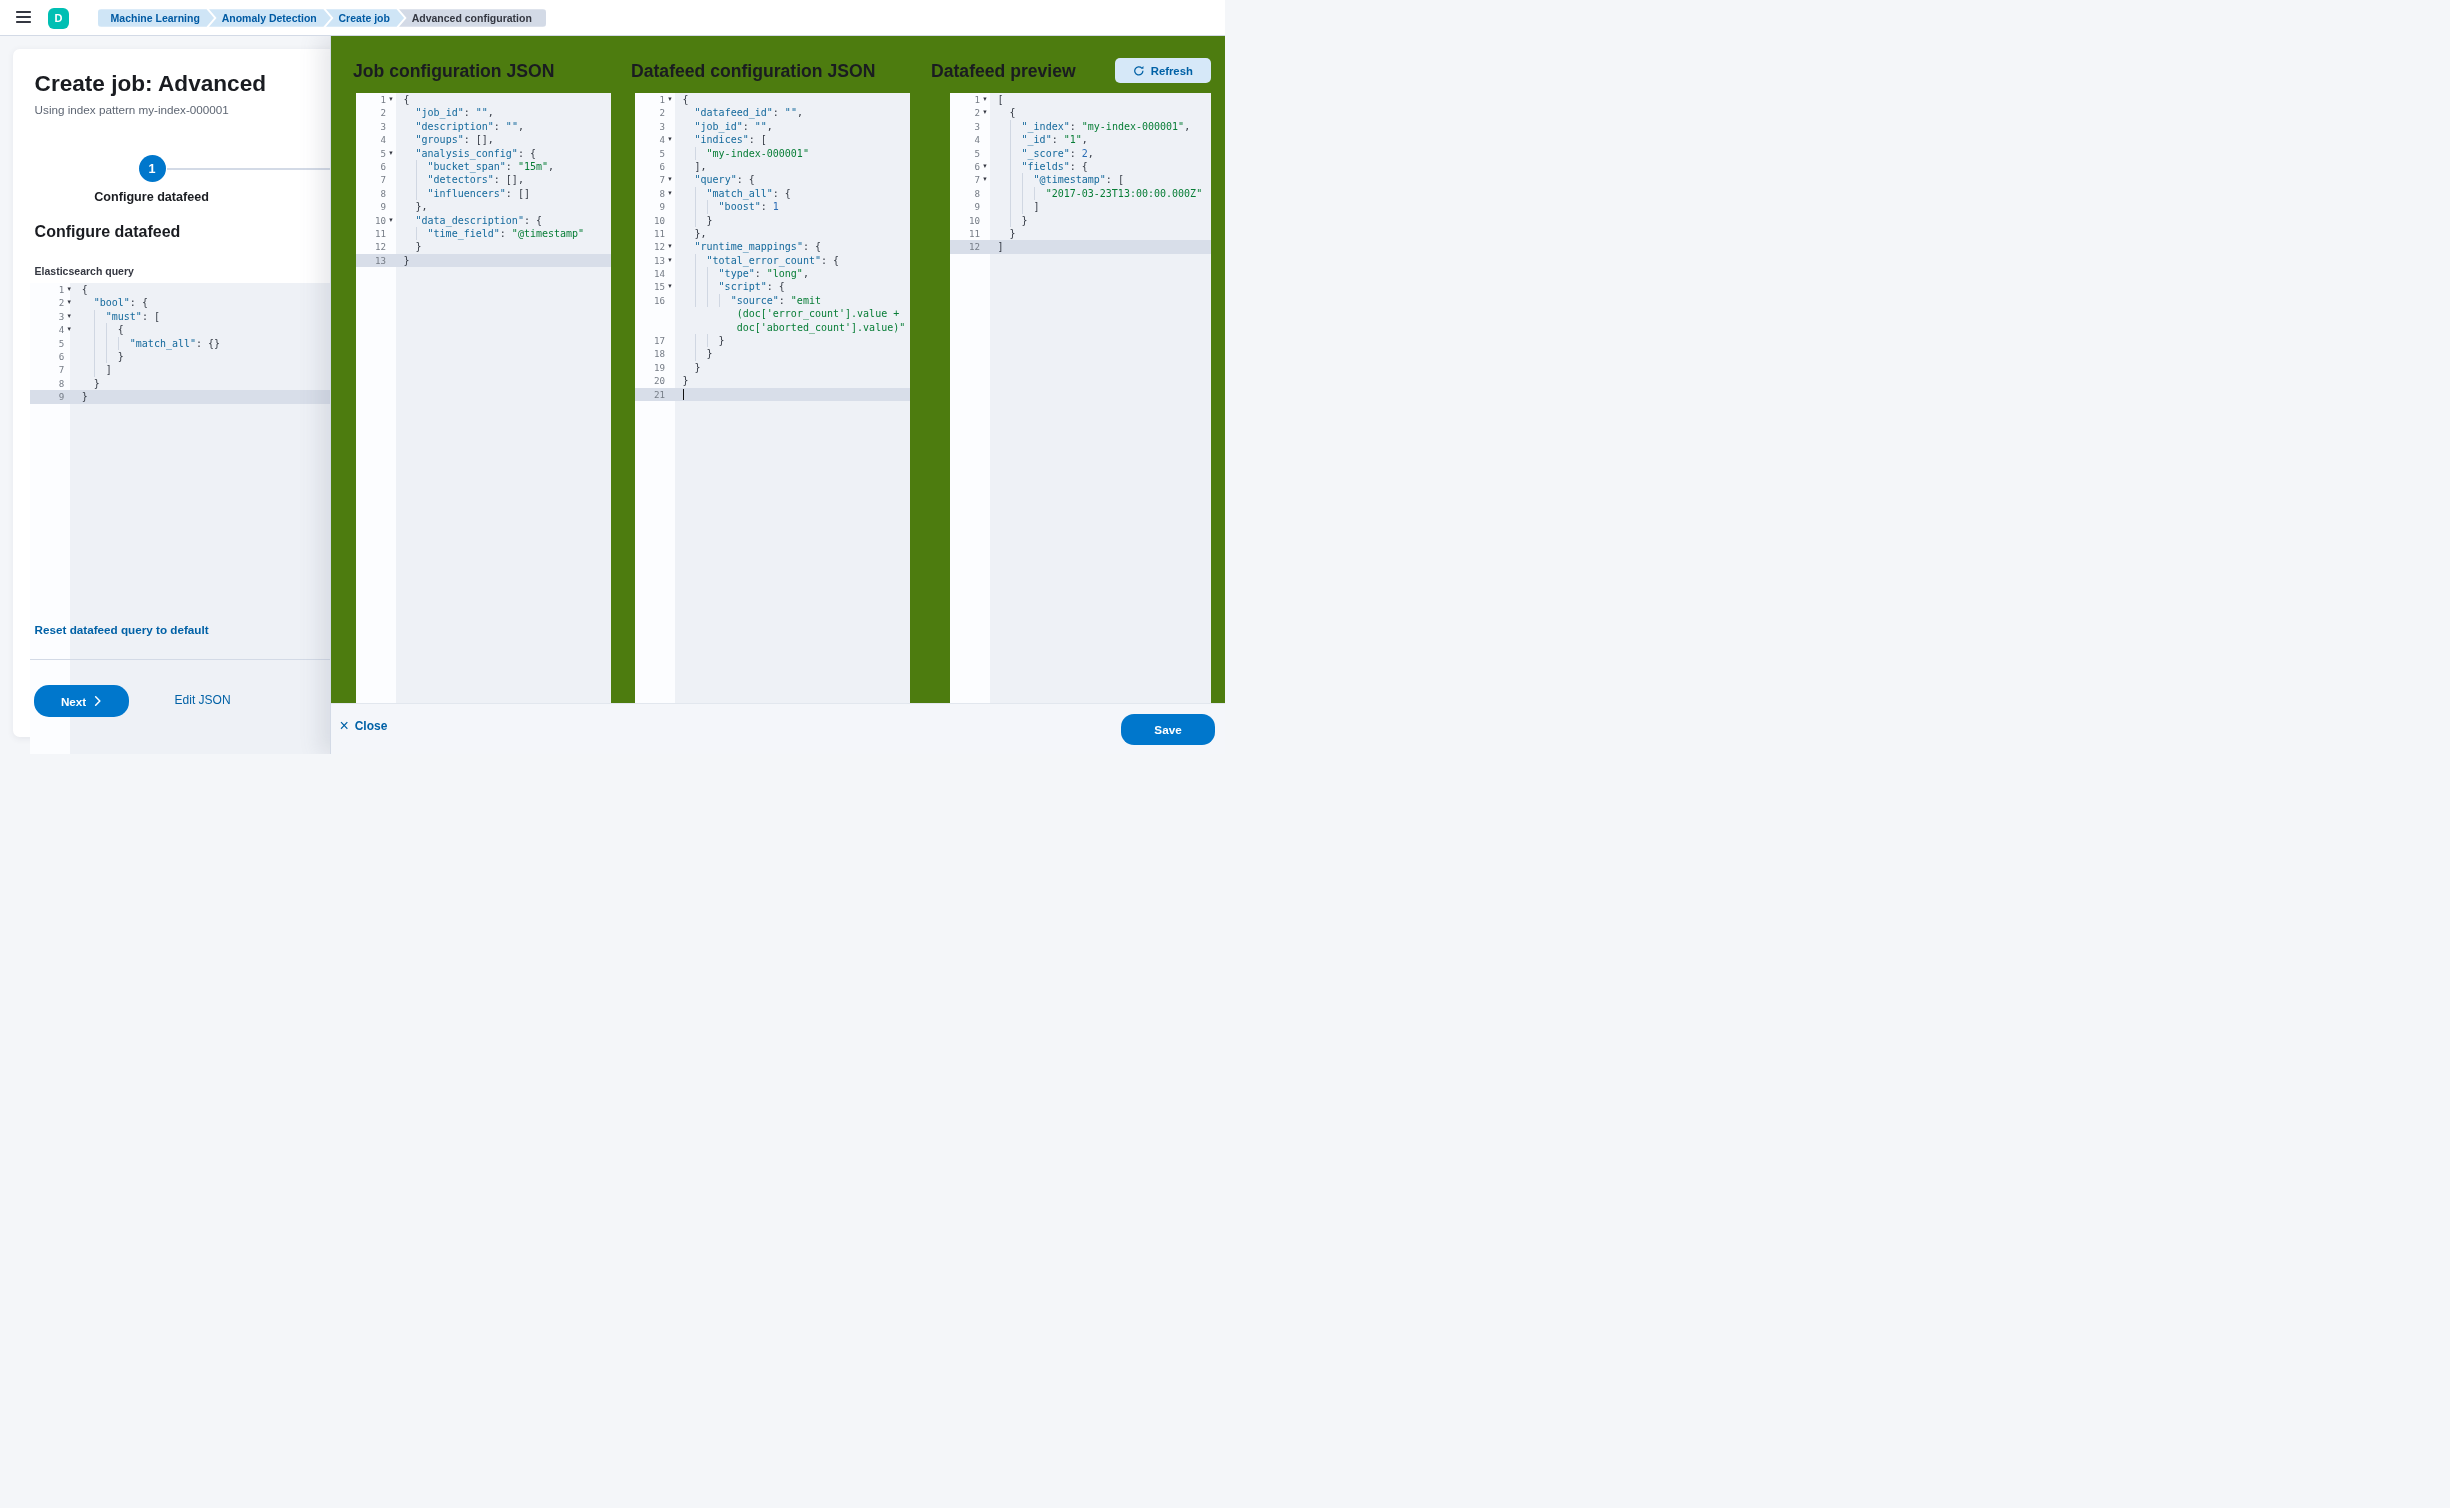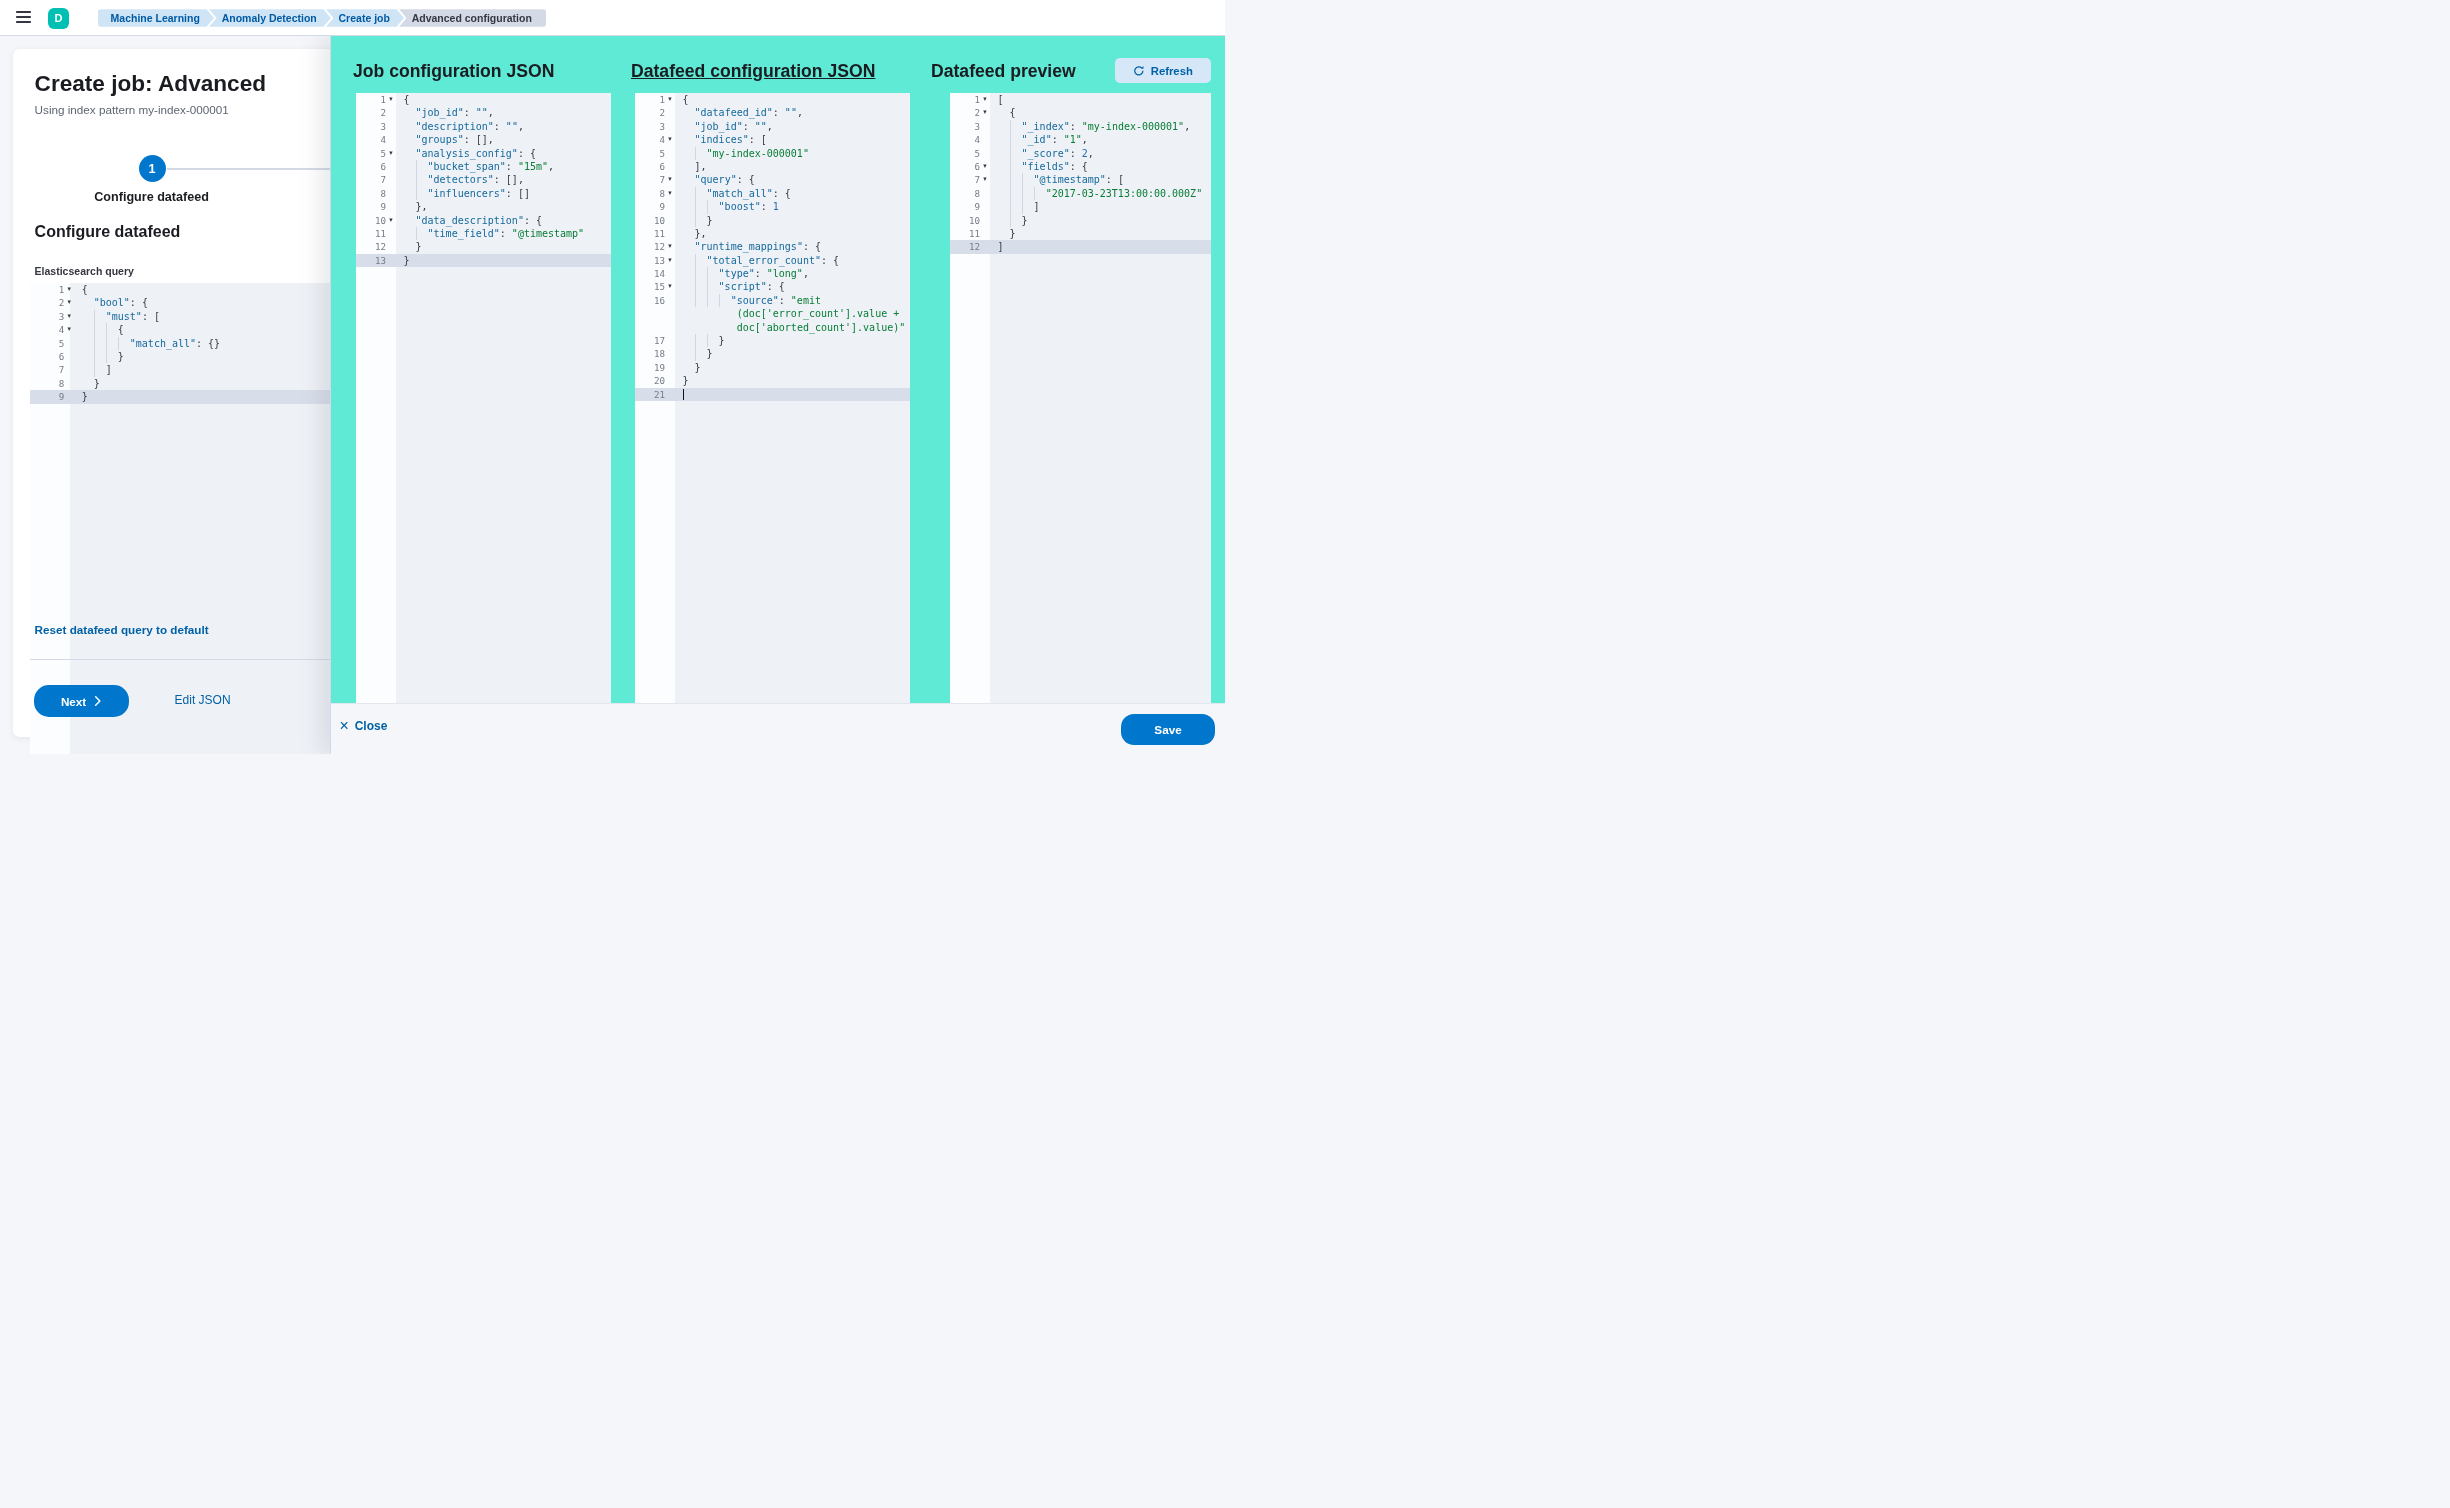--- a/index.html
+++ b/index.html
@@ -46,7 +46,7 @@
   .editjson-link { position:absolute; left:142px; top:644px; font-size:12px; font-weight:400; color:#0061a6; cursor:pointer;margin-left:20px; }
 
   
-  .flyout { position:absolute; left:330px; top:36px; width:895px; height:718px; background:#5eead4;
+  .flyout { position:absolute; left:330px; top:36px; width:895px; height:718px; background:#4d7c0f;
             border-left:0.8px solid #d3dae6; box-shadow:-10px 0 20px rgba(90,100,120,.14); z-index:10; }
   .panel-title { position:absolute; top:25px; font-size:17.6px; font-weight:700; color:#1a1c21; white-space:nowrap; }
   .t-job      { left:22px; }

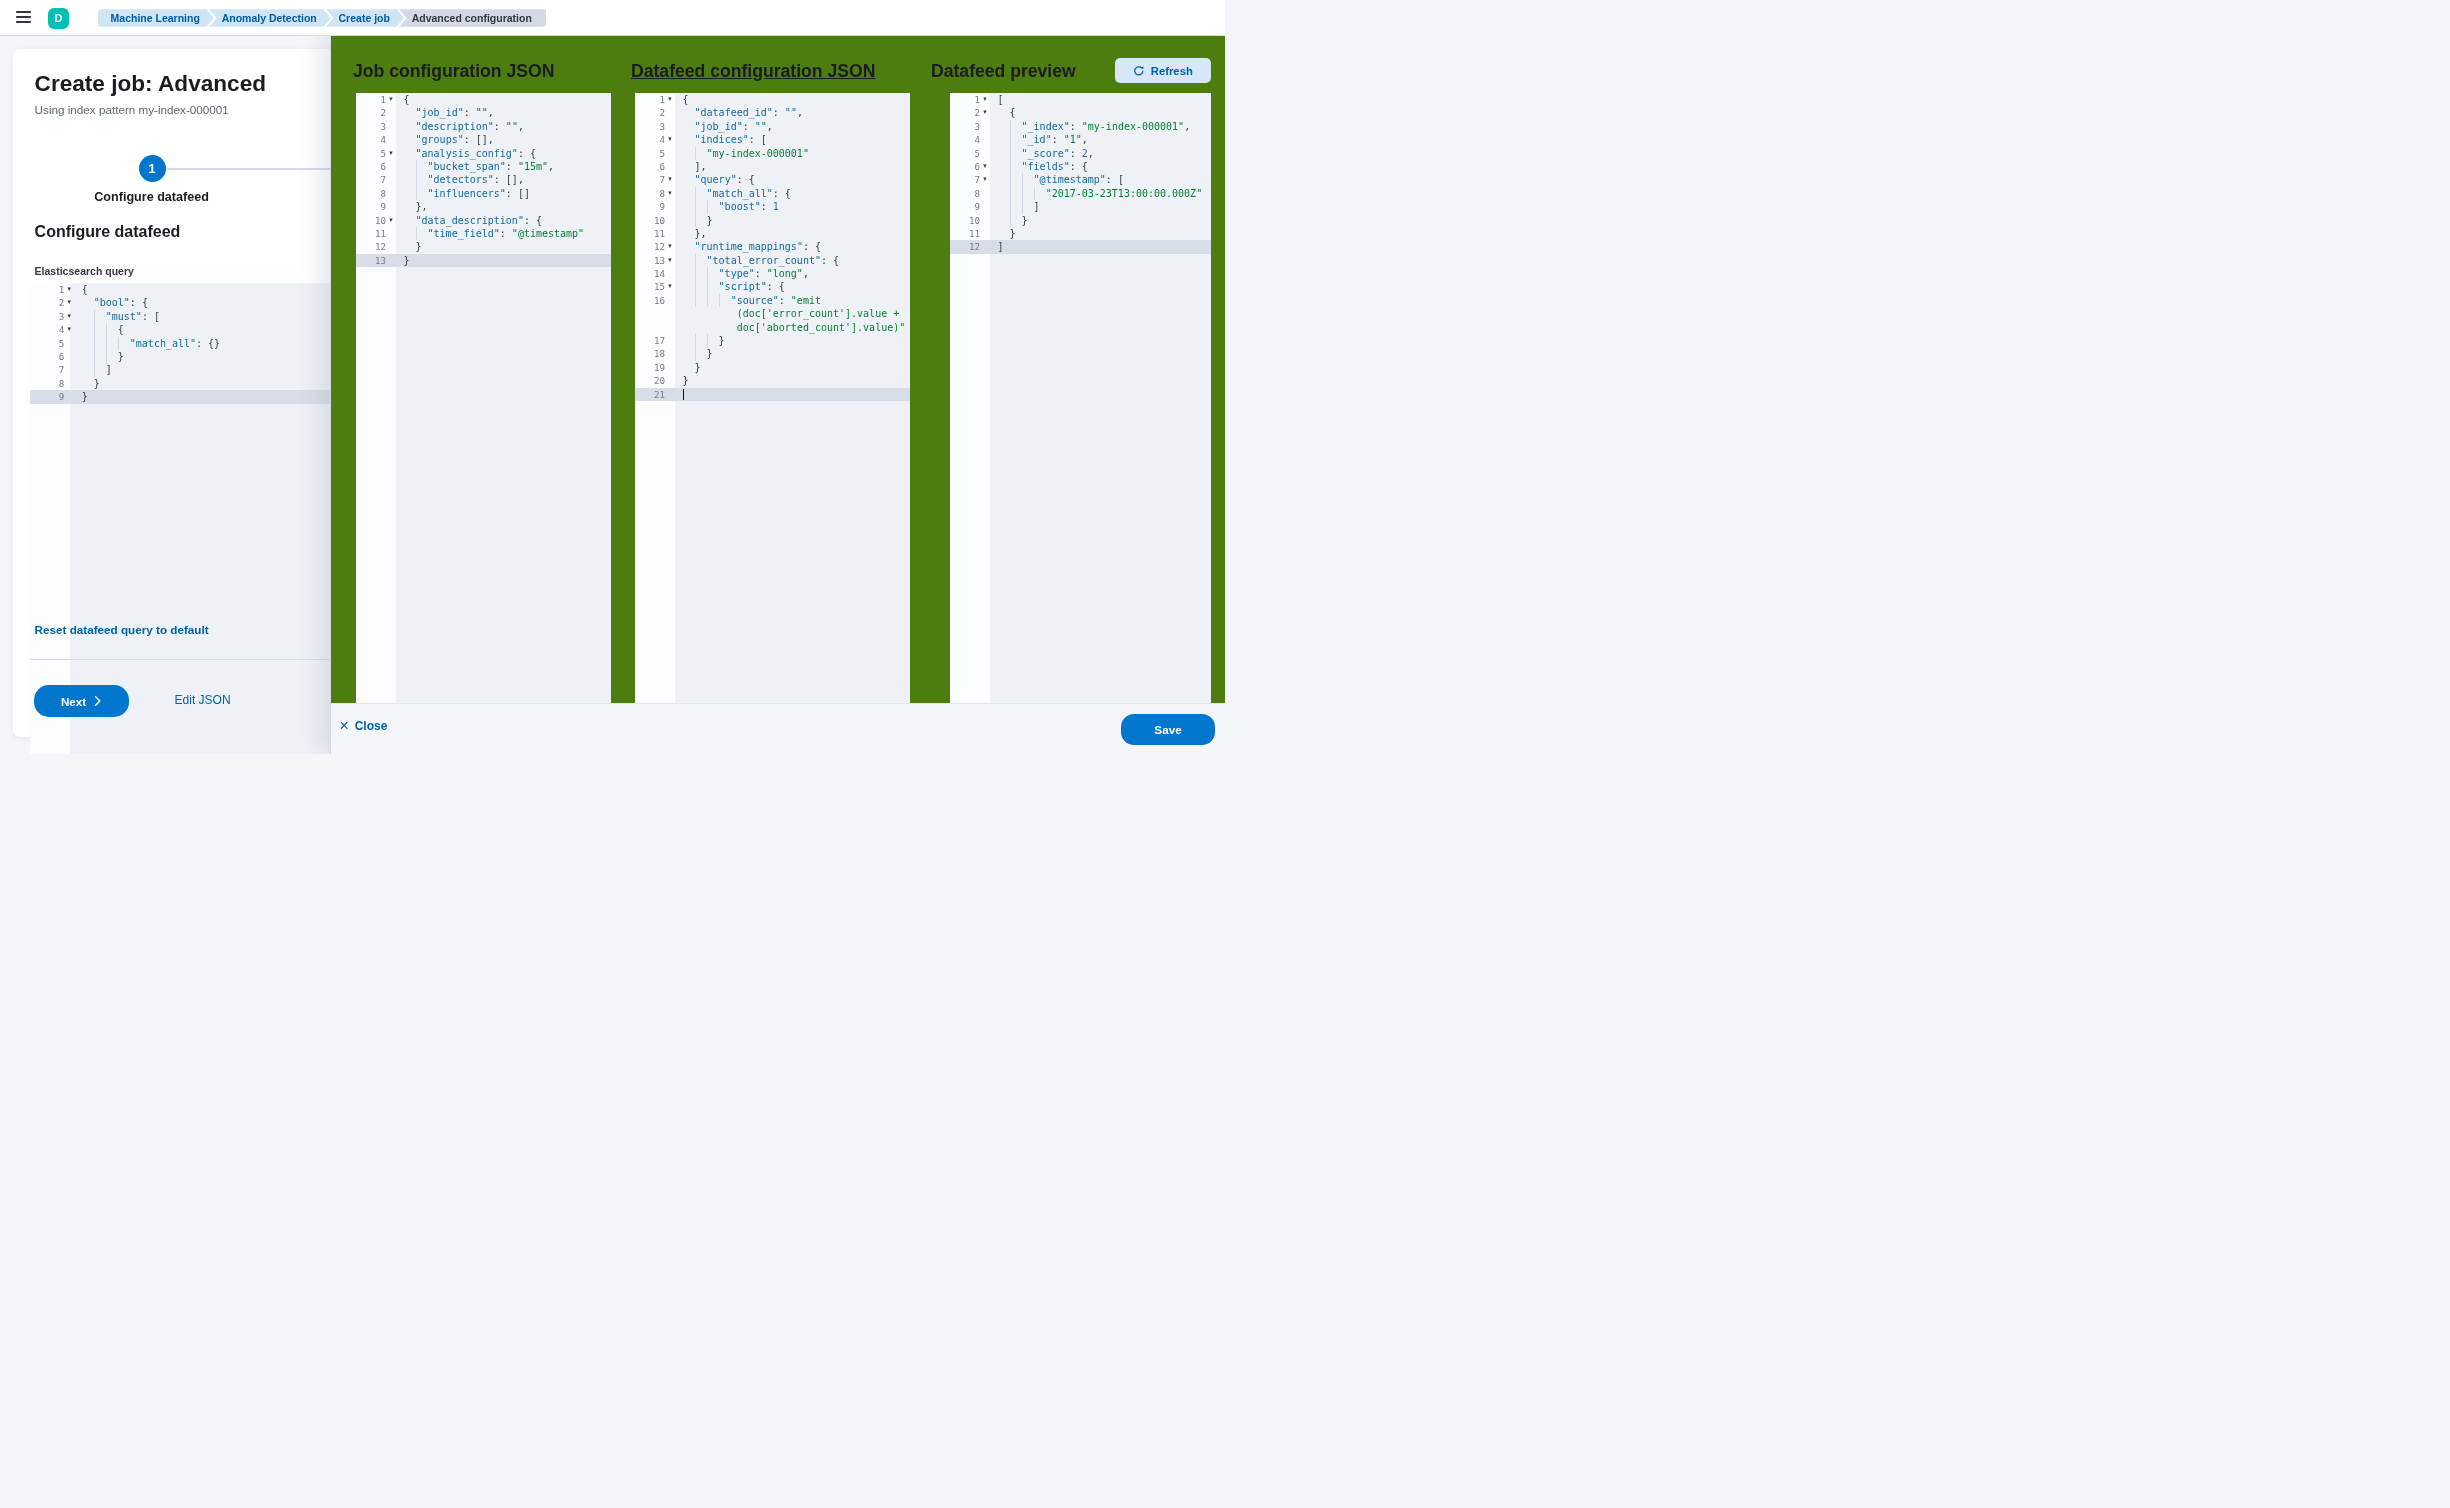--- a/index.html
+++ b/index.html
@@ -50,7 +50,7 @@
             border-left:0.8px solid #d3dae6; box-shadow:-10px 0 20px rgba(90,100,120,.14); z-index:10; }
   .panel-title { position:absolute; top:25px; font-size:17.6px; font-weight:700; color:#1a1c21; white-space:nowrap; }
   .t-job      { left:22px; }
-  .t-datafeed { left:300px;text-decoration:underline; }
+  .t-datafeed { left:300px; }
   .t-preview  { left:600px; }
   .refresh-btn { position:absolute; left:784px; top:22px; width:96px; height:25px; border-radius:5px;
                  background:#d6e8f8; border:none; color:#0061a6; font-size:11.3px; font-weight:600;

